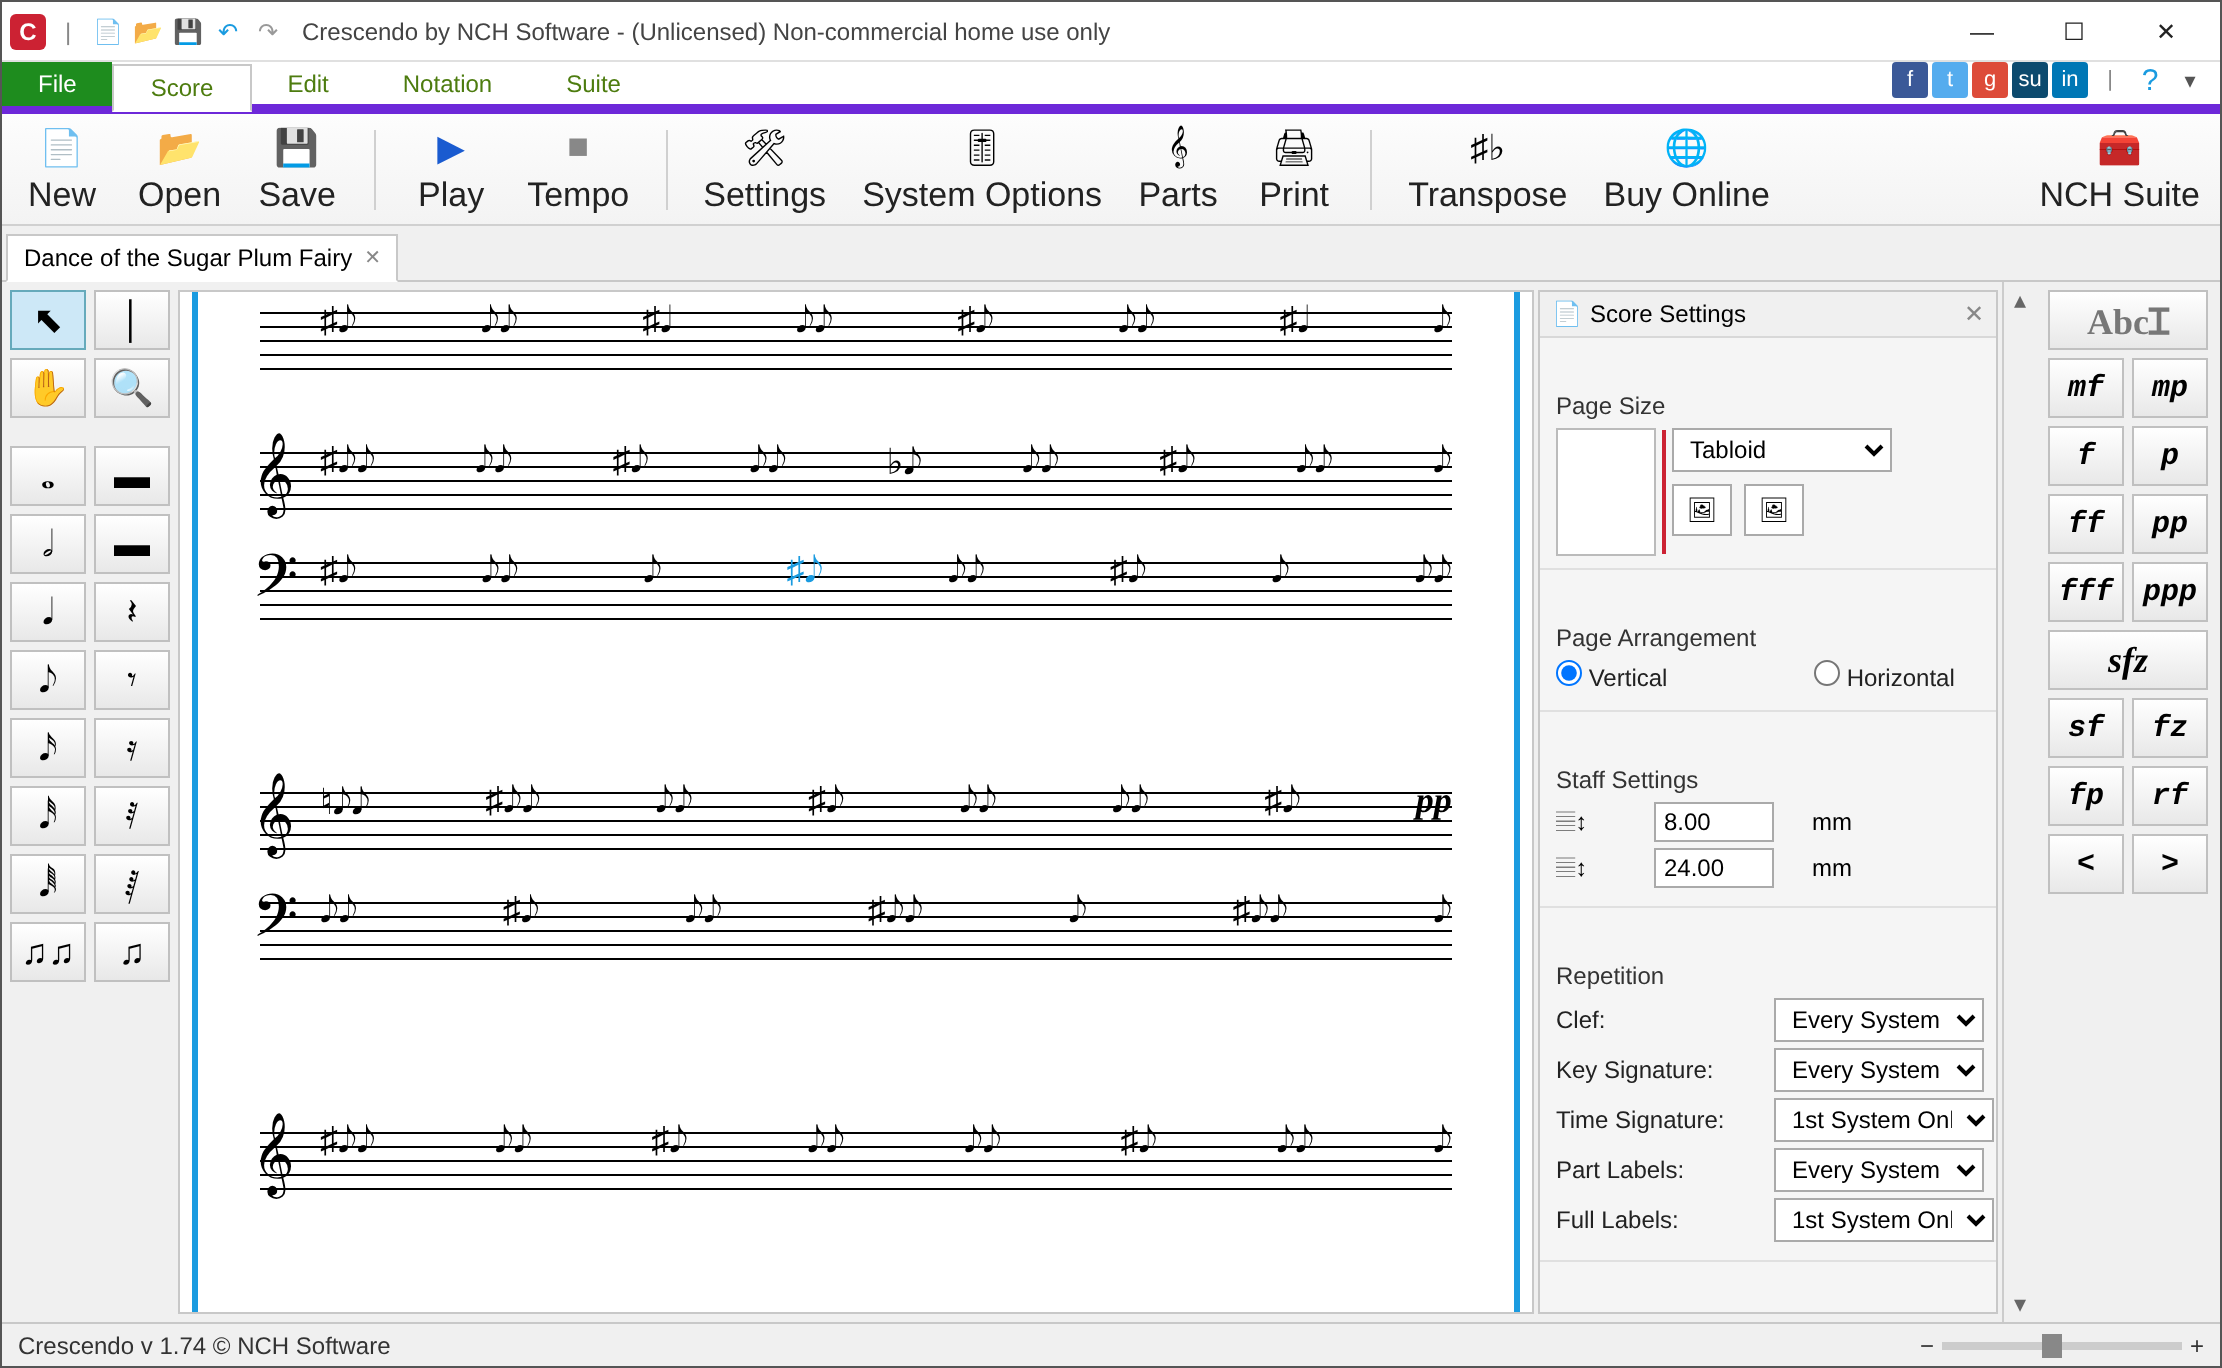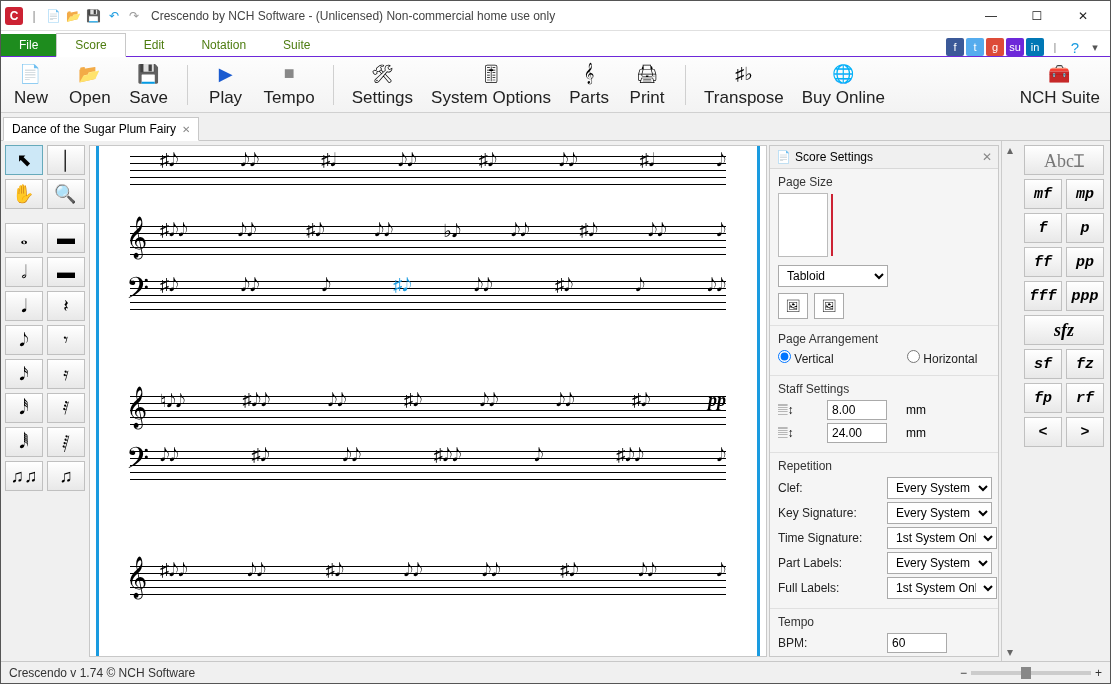--- a/index.html
+++ b/index.html
@@ -10,7 +10,7 @@
 .titlebar .title { margin-left: 8px; color: #444; }
 .titlebar .winbtns { margin-left: auto; display: flex; }
 .titlebar .winbtns div { width: 46px; height: 28px; display: flex; align-items: center; justify-content: center; color: #222; }
-.menubar { height: 26px; display: flex; align-items: flex-end; border-bottom: 1px solid #6d28d9; }
+.menubar { height: 26px; display: flex; align-items: flex-start; border-bottom: 5px solid #6d28d9; }
 .menubar .file { background: #1e8c1e; color: #fff; padding: 4px 18px; display: flex; align-items: center; }
 .menubar .menu { padding: 4px 18px; display: flex; align-items: center; color: #4d7c0f; border-right: 1px solid transparent; }
 .menubar .menu.active { background: #fff; border: 1px solid #c8c8c8; border-bottom: 1px solid #fff; position: relative; top: 1px; }

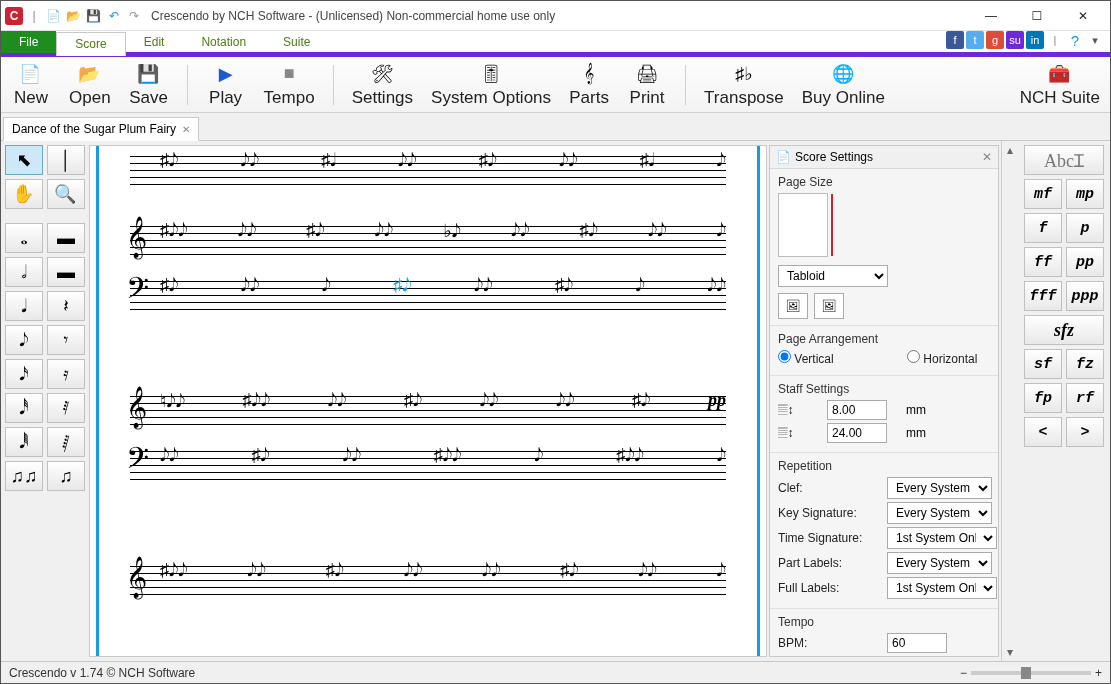--- a/index.html
+++ b/index.html
@@ -95,7 +95,7 @@
     <span style="background:#3b5998">f</span>
     <span style="background:#55acee">t</span>
     <span style="background:#dd4b39">g</span>
-    <span style="background:#6d28d9">su</span>
+    <span style="background:#0c4a6e">su</span>
     <span style="background:#0077b5">in</span>
     <span style="color:#888;background:none">|</span>
     <span style="color:#1a9be0;background:none;font-size:15px">?</span>

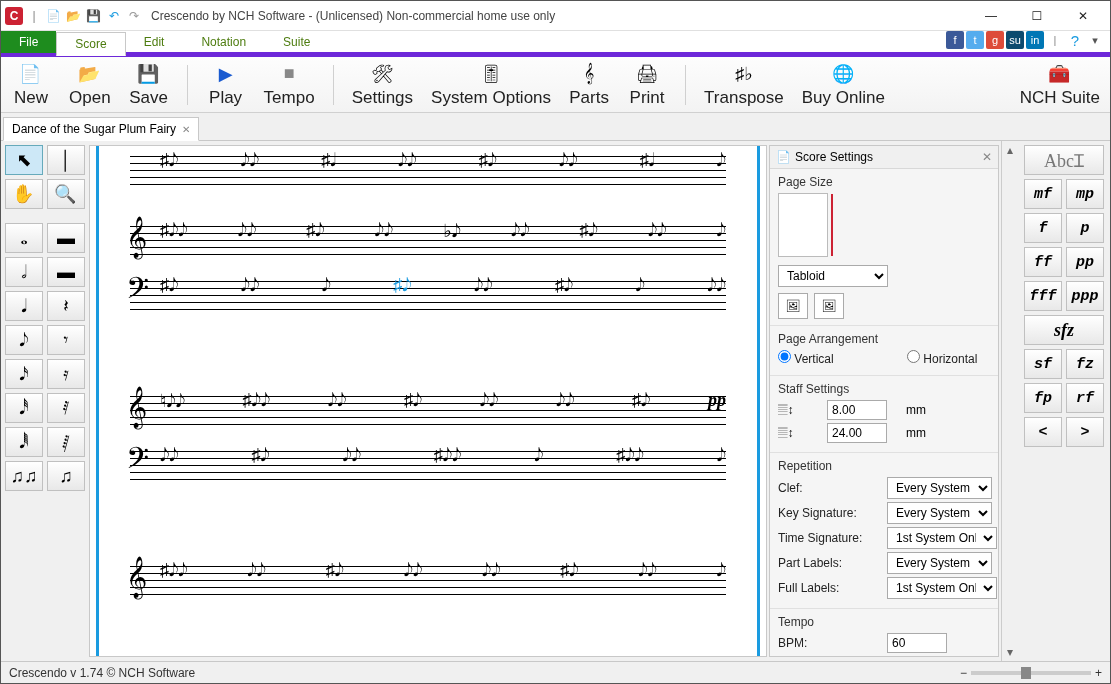--- a/index.html
+++ b/index.html
@@ -409,7 +409,7 @@
   </div>
 
   <div class="righttools">
-    <div class="wide" style="font-style:normal;font-weight:normal;color:#777">AbcꞮ</div>
+    <div class="wide" style="font-style:normal;font-weight:bold;color:#777">AbcꞮ</div>
     <div class="row2">
         <div class="half">mf</div>
         <div class="half">mp</div>

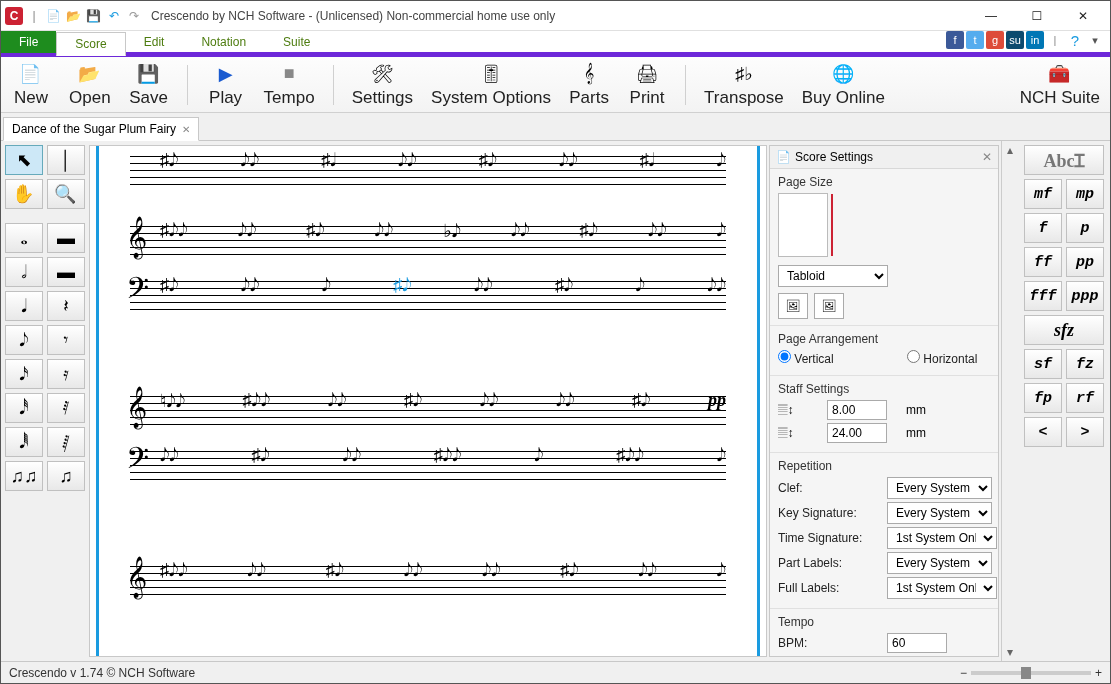--- a/index.html
+++ b/index.html
@@ -44,7 +44,7 @@
 .panel .phdr { display: flex; align-items: center; padding: 4px 6px; border-bottom: 1px solid #d8d8d8; background: #f0f0f0; }
 .panel .phdr .pclose { margin-left: auto; color: #888; }
 .panel .sect { padding: 6px 8px; border-bottom: 1px solid #e0e0e0; }
-.panel .sectlbl { color: #333; margin-bottom: 4px; }
+.panel .sectlbl { color: #333; margin-bottom: 4px; margin-top: 21px; }
 .panel .row { display: flex; align-items: center; gap: 19px; margin: 3px 0; }
 .panel .row label { flex: 0 0 90px; color: #222; }
 .panel select, .panel input[type=number] { border: 1px solid #aaa; background: #fff; padding: 2px 4px; font-size: 12px; }

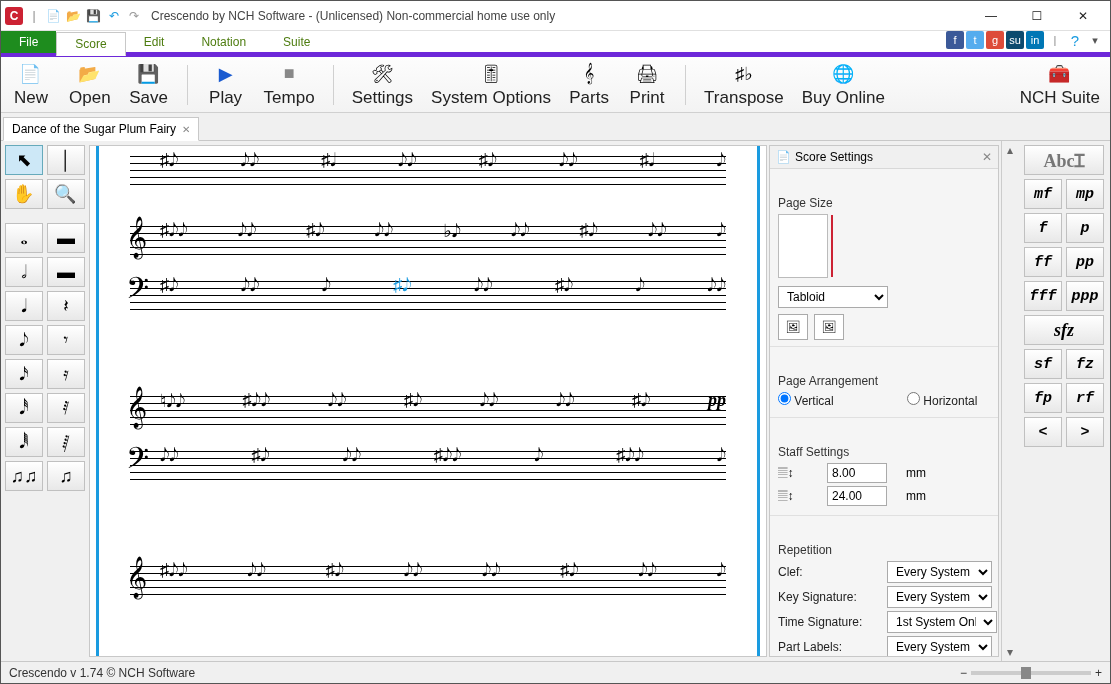--- a/index.html
+++ b/index.html
@@ -50,7 +50,7 @@
 .panel select, .panel input[type=number] { border: 1px solid #aaa; background: #fff; padding: 2px 4px; font-size: 12px; }
 .panel select { width: 110px; }
 .panel input[type=number] { width: 60px; }
-.panel .pagesizebox { display: flex; gap: 8px; flex-direction: column; }
+.panel .pagesizebox { display: flex; gap: 8px; }
 .panel .pagesizepreview { width: 50px; height: 64px; border: 1px solid #bbb; background: #fff; position: relative; }
 .panel .pagesizepreview::after { content:""; position:absolute; right:-6px; top:0; bottom:0; width:2px; background:#c23; }
 .panel .orienticons { display: flex; gap: 6px; margin-top: 6px; }

